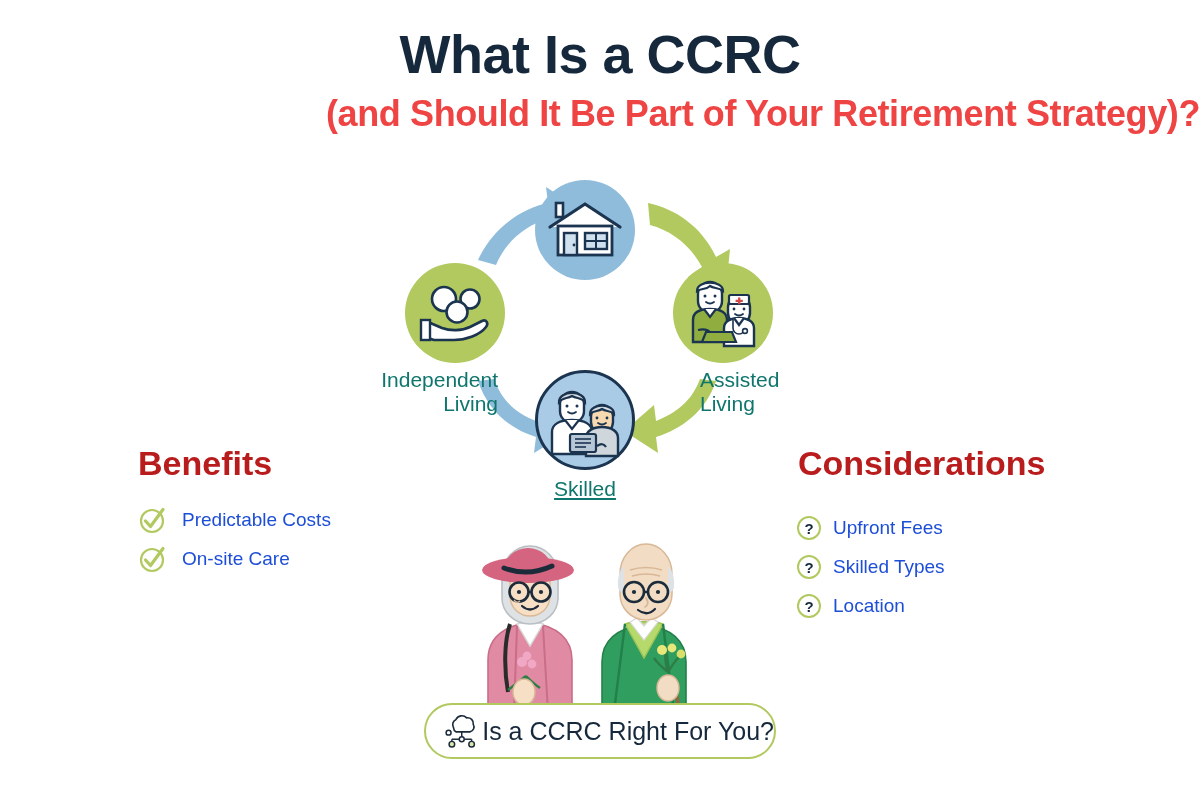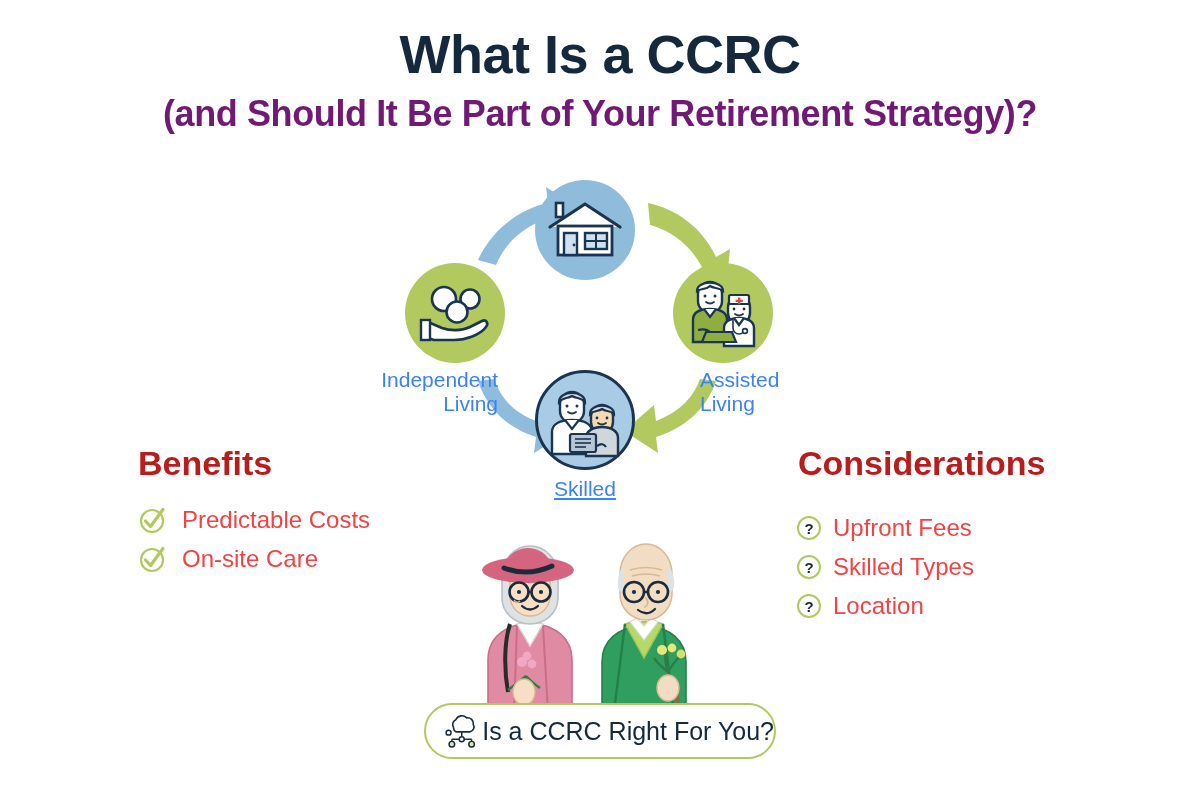--- a/index.html
+++ b/index.html
@@ -20,9 +20,9 @@
   }
   .title-sub {
     position: absolute; left: 0; top: 94px; width: 1200px;
-    text-align: center;
+    text-align: right;
     font-size: 36px; font-weight: bold; letter-spacing: -0.4px;
-    color: #701a75; line-height: 1.1;
+    color: #ef4444; line-height: 1.1;
   }
 
   

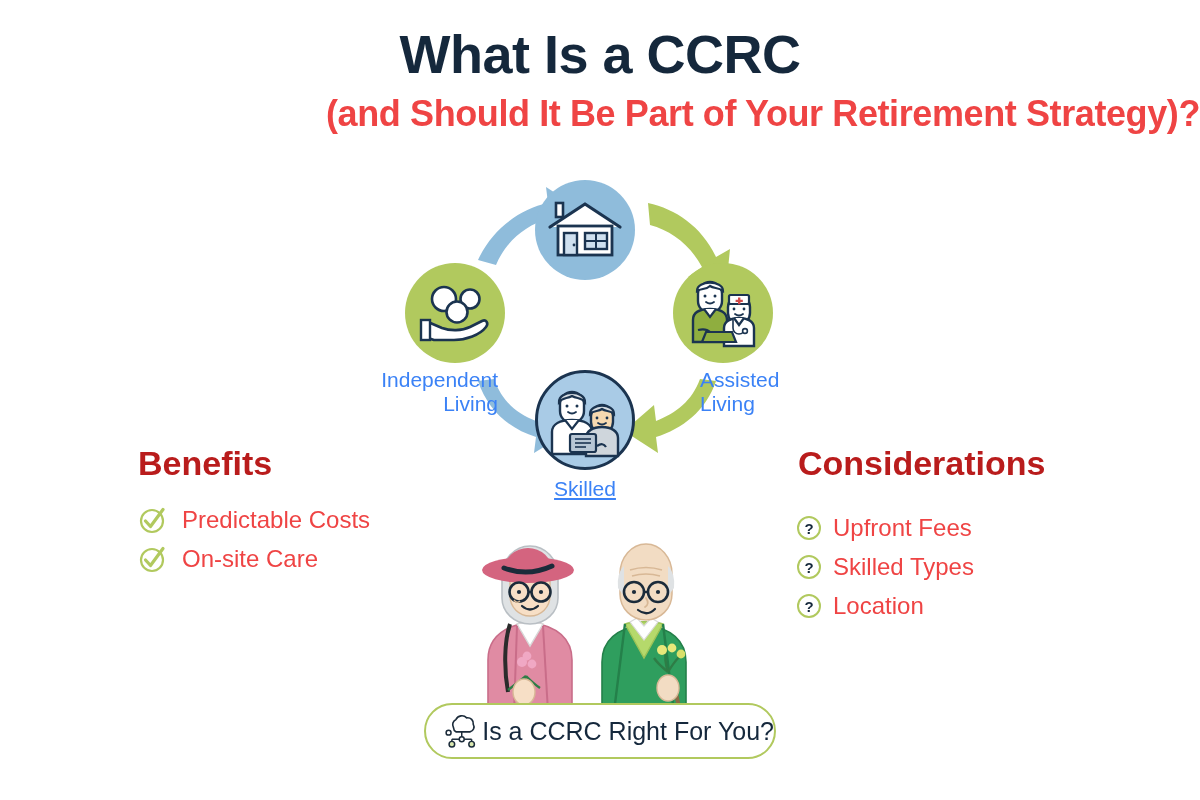--- a/index.html
+++ b/index.html
@@ -36,7 +36,7 @@
   .node-skilled { border: 3px solid #1b3450; }
 
   .node-label {
-    position: absolute; font-size: 21px; color: #3b82f6; line-height: 1.12; font-weight: normal;
+    position: absolute; font-size: 21px; color: #0f766e; line-height: 1.12; font-weight: normal;
   }
   .label-independent { left: -10px; top: 203px; width: 128px; text-align: right; }
   .label-assisted    { left: 320px; top: 203px; width: 120px; text-align: left; }

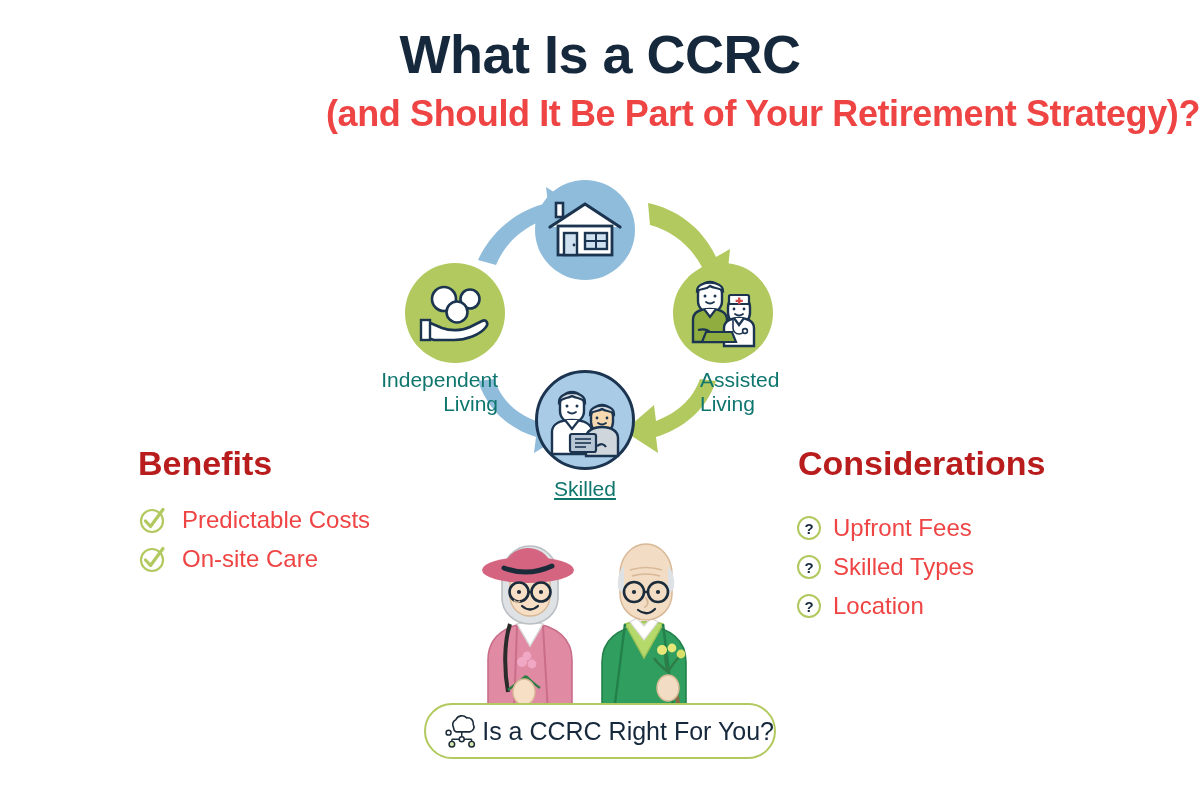--- a/index.html
+++ b/index.html
@@ -54,7 +54,7 @@
   #consider-list { left: 796px; top: 508px; }
 
   .list-item { display: flex; align-items: center; height: 39px; }
-  .list-item .txt { font-size: 24px; color: #ef4444; white-space: nowrap; }
+  .list-item .txt { font-size: 19px; color: #1d4ed8; white-space: nowrap; }
   #benefits-list .txt { margin-left: 14px; }
   #consider-list .txt { margin-left: 11px; }
   .bullet-icon { flex: 0 0 auto; display: block; }

